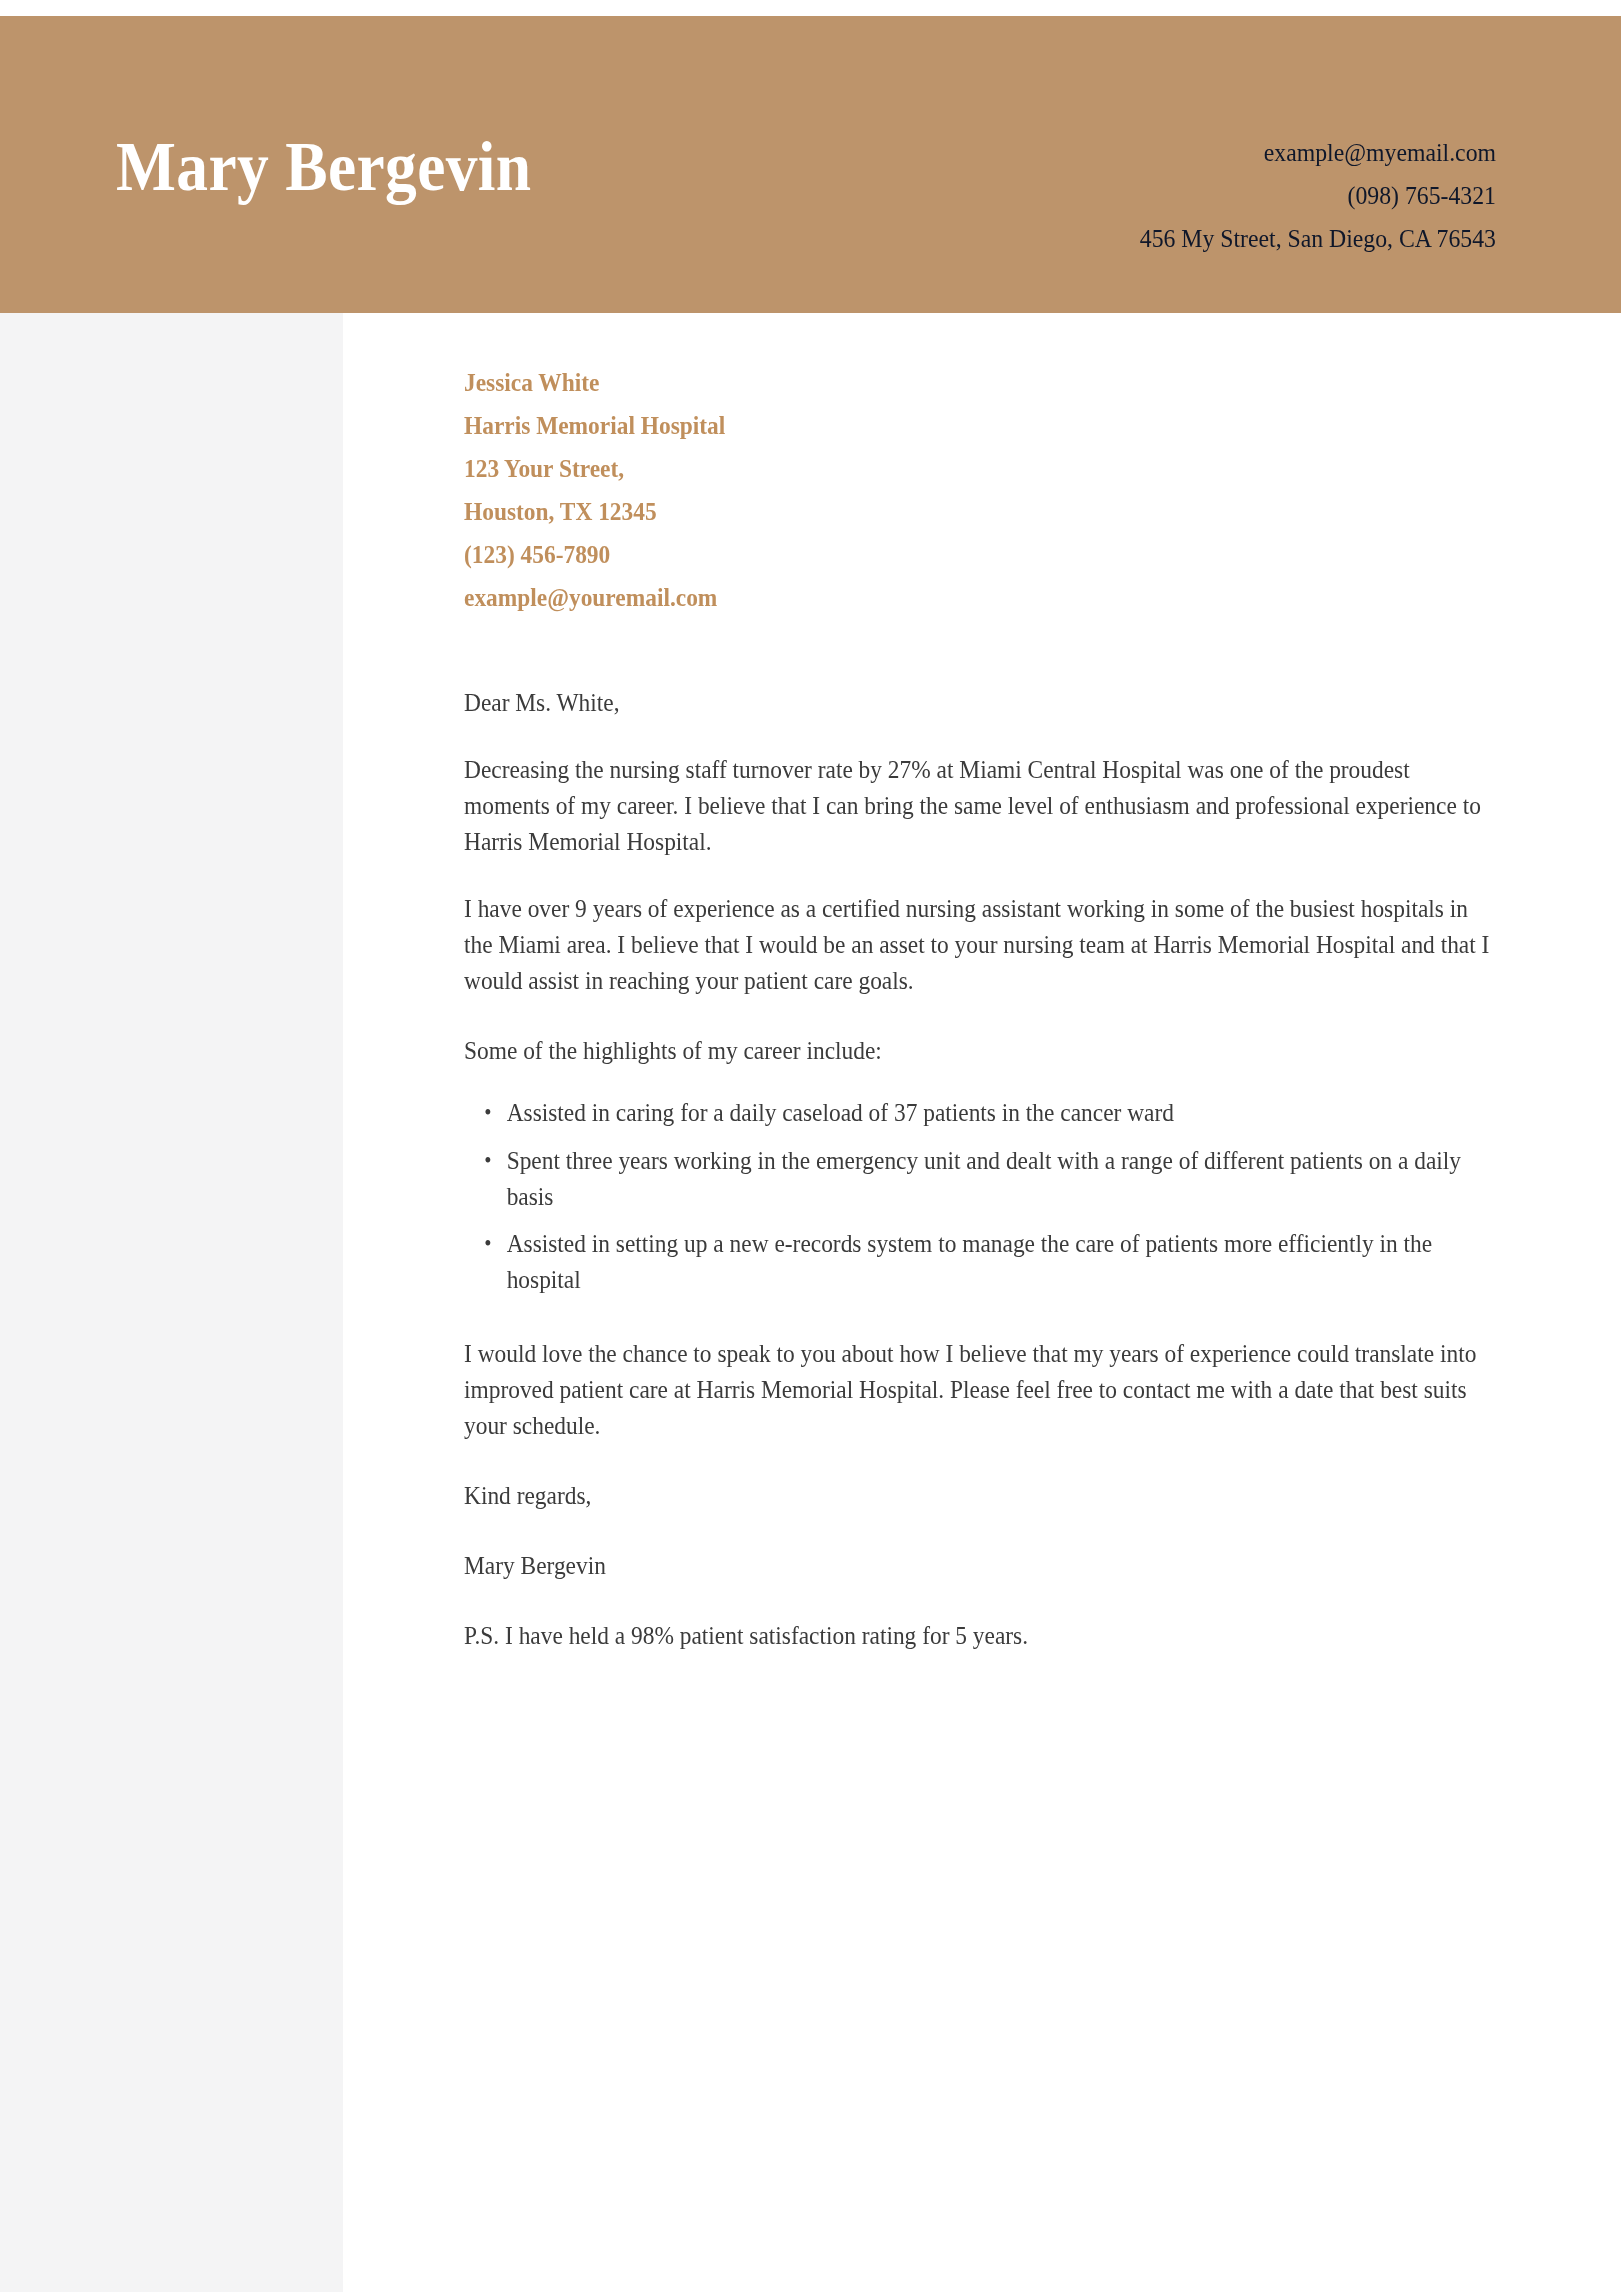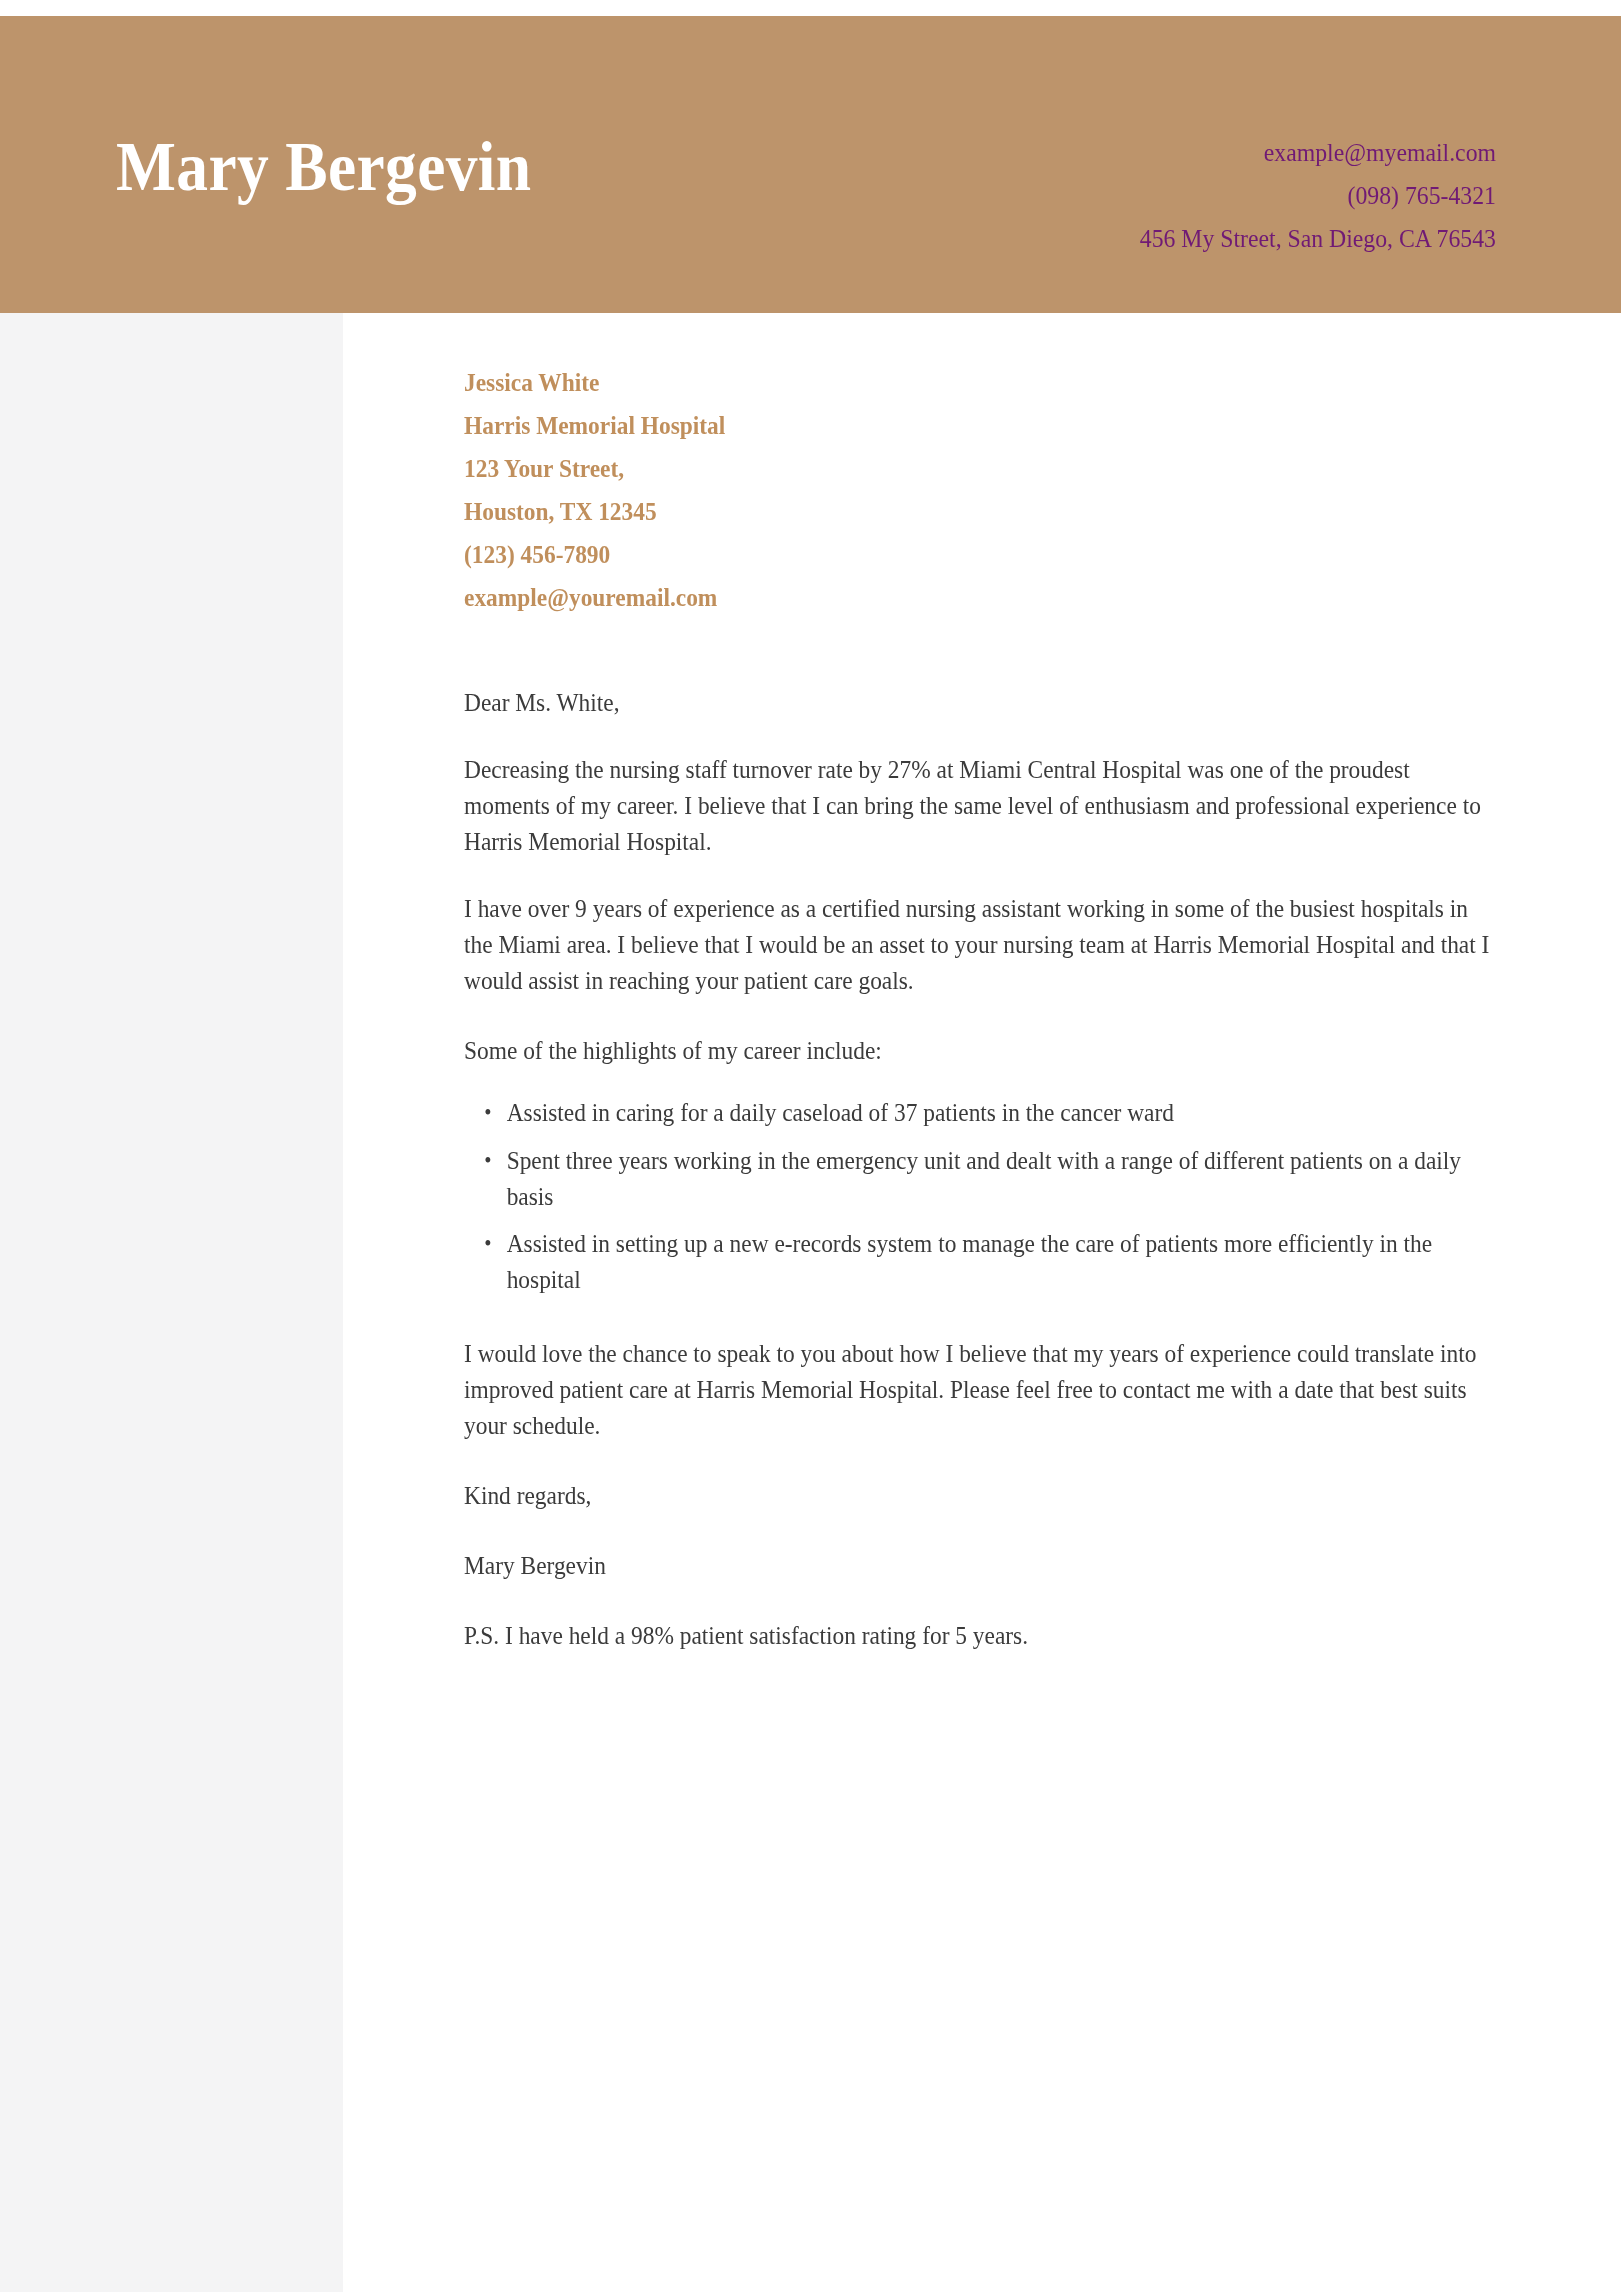--- a/index.html
+++ b/index.html
@@ -65,7 +65,7 @@
     right: 125px;
     top: 115px;
     text-align: right;
-    color: #701a75;
+    color: #0f172a;
     font-family: "Liberation Serif", "DejaVu Serif", serif;
     font-size: 25px;
     line-height: 43px;

